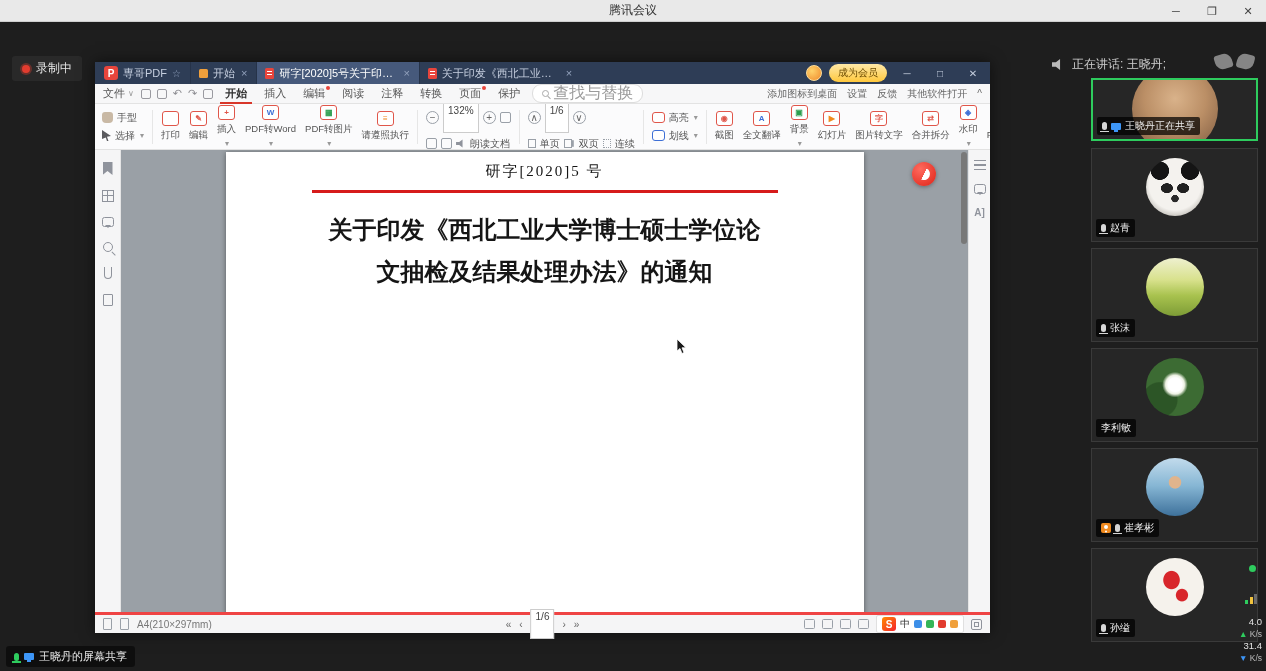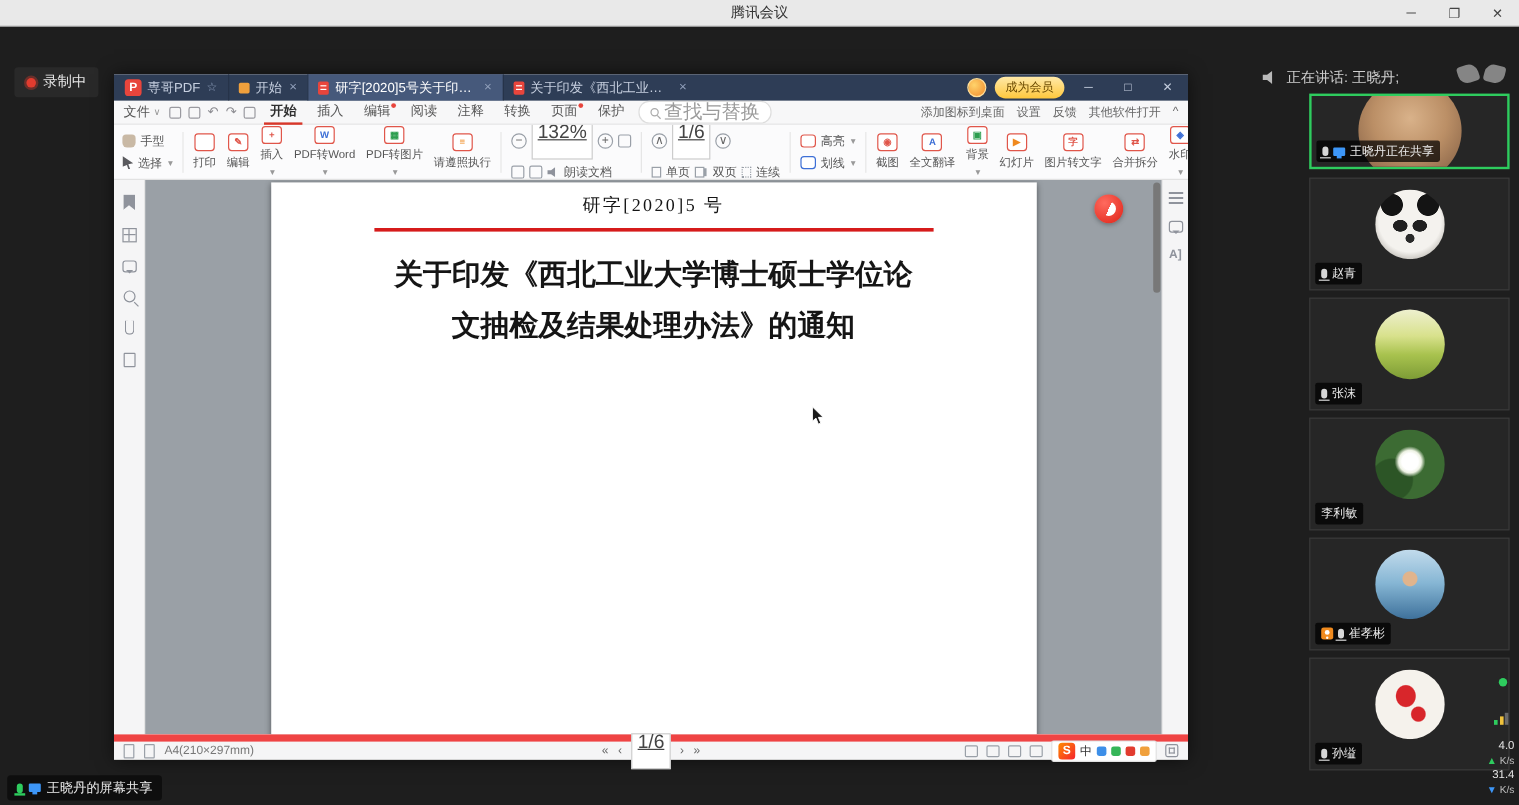--- a/index.html
+++ b/index.html
@@ -71,7 +71,7 @@
   .ti b.blue { color:#3d6fd6; } .ti b.green { color:#2d9e4f; } .ti b.orange { color:#f08a1e; }
   .round { width:13px; height:13px; border:1px solid #9aa0a8; border-radius:50%; display:flex; align-items:center;
     justify-content:center; font-size:10px; color:#666; line-height:1; }
-  .zoom-box, .page-box { border:1px solid #ccc; background:#fff; font-size:16px; color:#444; padding:0 4px; height:30px; line-height:14px;text-decoration:underline; }
+  .zoom-box, .page-box { border:1px solid #ccc; background:#fff; font-size:10px; color:#444; padding:0 4px; height:30px; line-height:14px; }
   .fit-sq { width:11px; height:11px; border:1.2px solid #9aa0a8; border-radius:2px; }
   .mode-ico { width:8px; height:9px; border:1.2px solid #9aa0a8; }
   .mode-ico.dbl { box-shadow:3px 0 0 -1.2px #9aa0a8; margin-right:3px; }

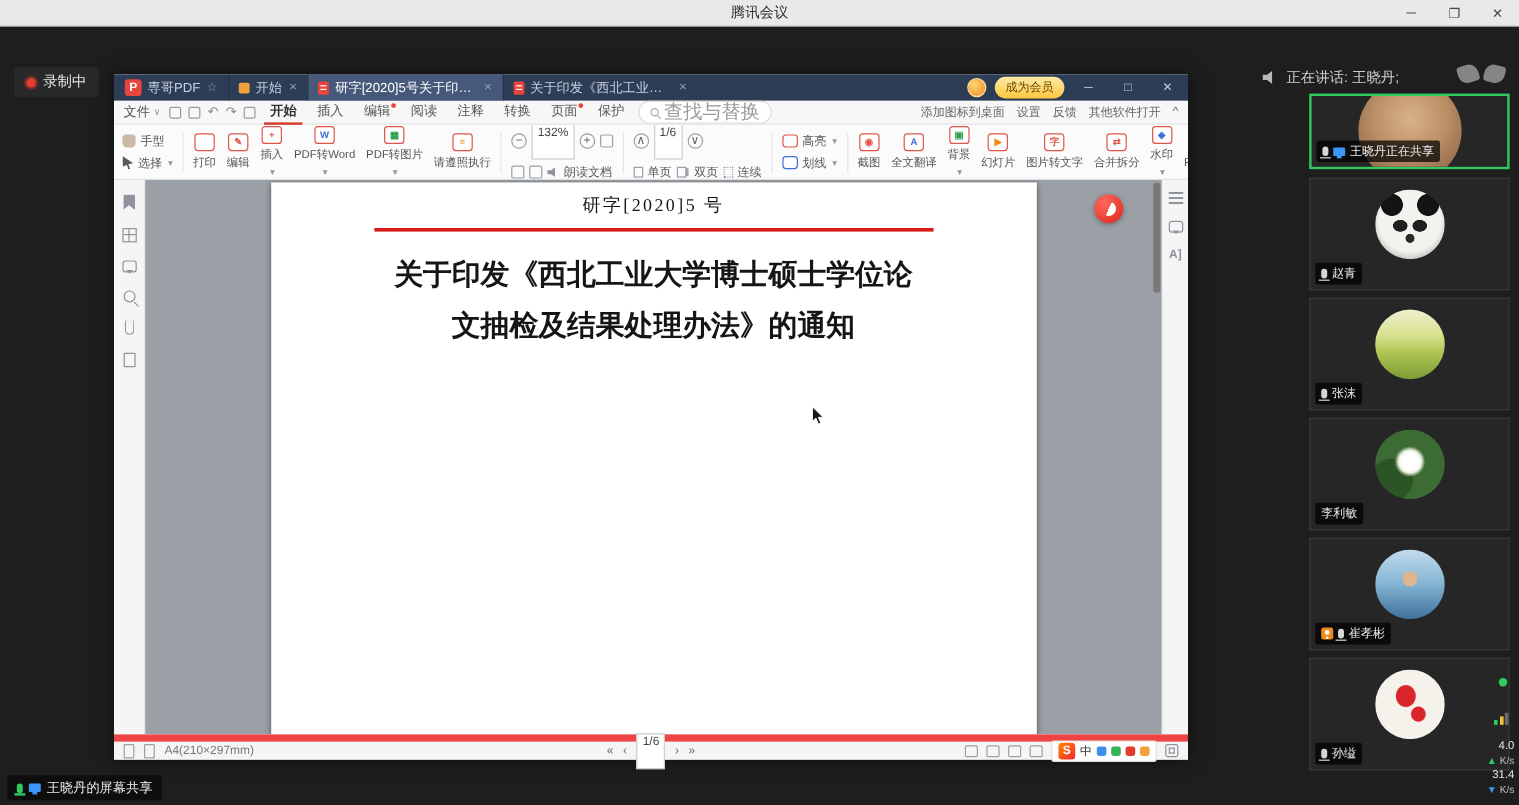--- a/index.html
+++ b/index.html
@@ -117,7 +117,7 @@
   .ri-sliders { width:12px; height:10px; background:repeating-linear-gradient(#8f939c 0 1.4px, transparent 1.4px 4.3px); }
   .ri-a { font-size:10px; color:#8f939c; font-weight:bold; line-height:1; }
 
-  .statusbar { height:21px; background:#f5f5f6; border-top:6px solid #ef4444; display:flex; align-items:center;
+  .statusbar { height:21px; background:#f5f5f6; border-top:3px solid #ef4444; display:flex; align-items:center;
     font-size:10px; color:#777; padding:0 8px; gap:8px; position:relative; flex:0 0 auto; }
   .pg-ico { width:9px; height:12px; border:1.2px solid #9aa0a8; border-radius:1px; }
   .status-center { position:absolute; left:50%; transform:translateX(-50%); display:flex; align-items:center; gap:8px; color:#666; }

